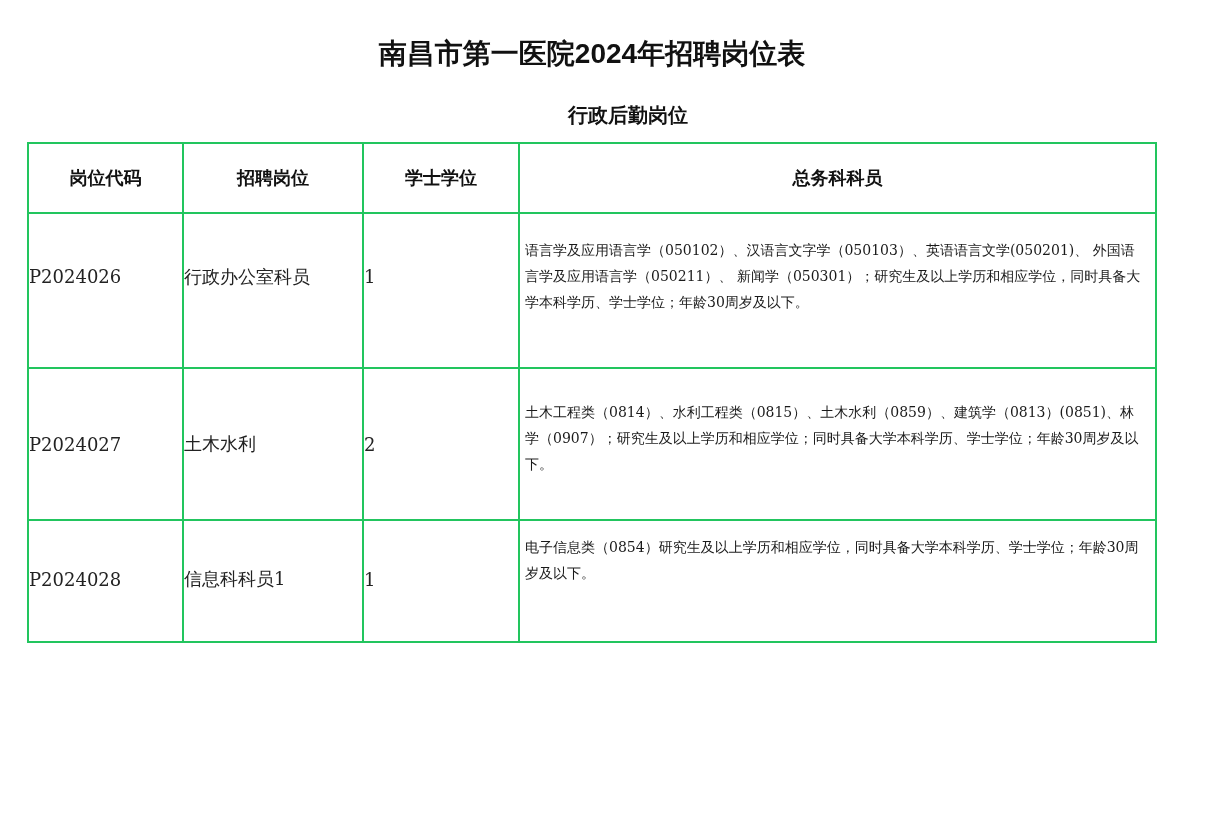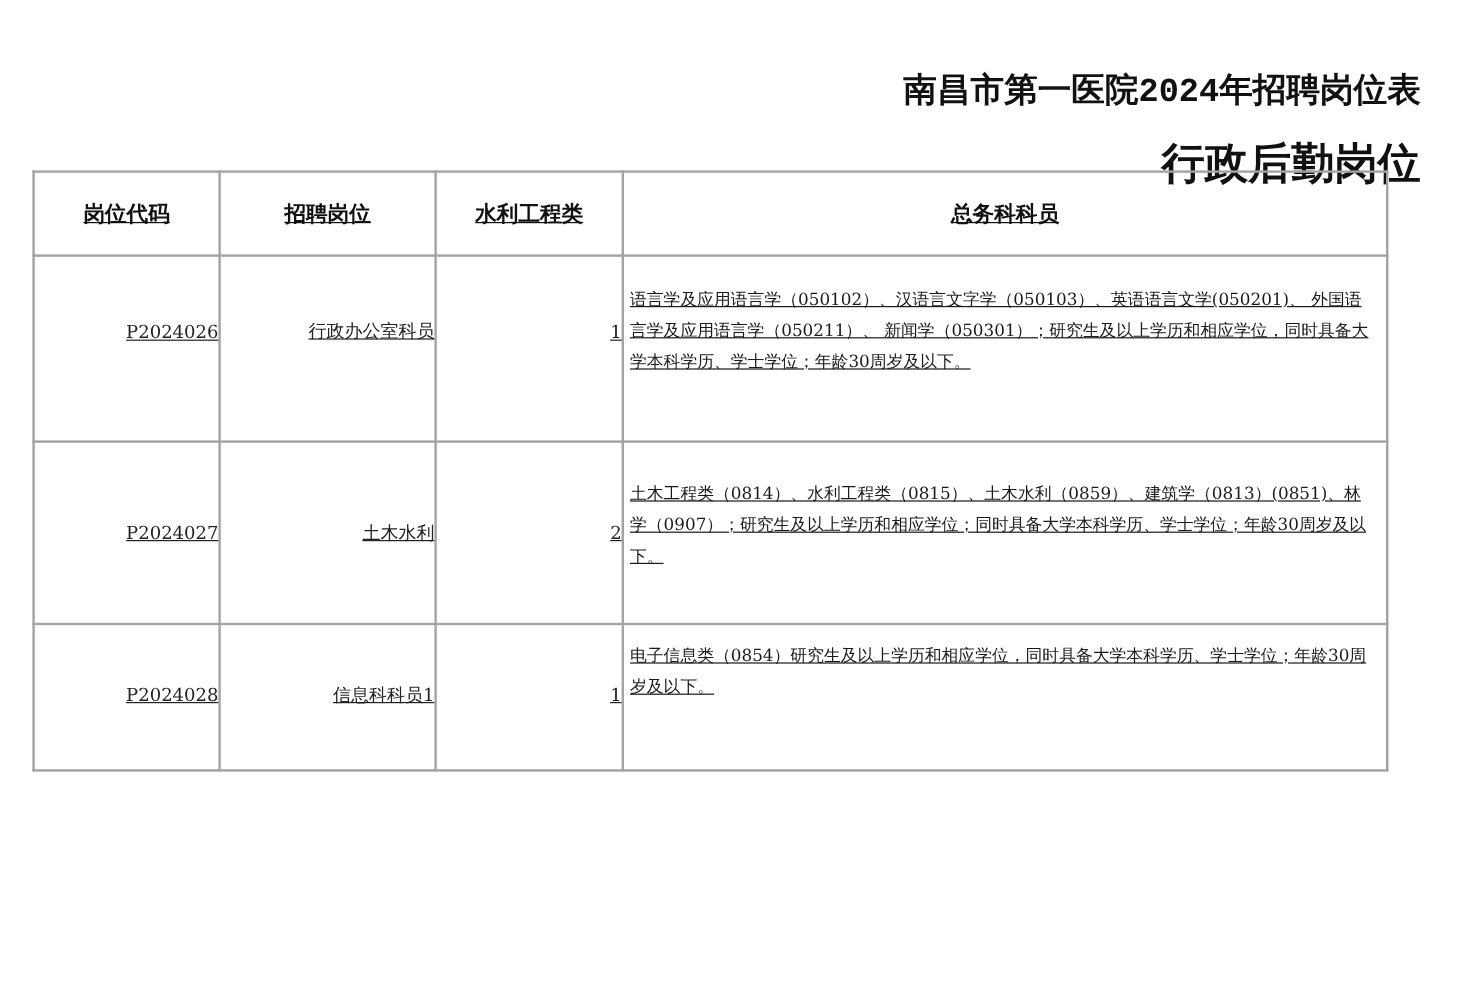--- a/index.html
+++ b/index.html
@@ -19,11 +19,10 @@
       position: absolute;
       left: 0;
       width: 1184px;
-      text-align: right;
-      font-family: Liberation Mono, monospace;
+      text-align: center;
+      font-family: Liberation Sans, sans-serif;
       font-weight: bold;
       color: #111;
-      margin-top: 24px;
     }
     .title-main {
       top: 34px;

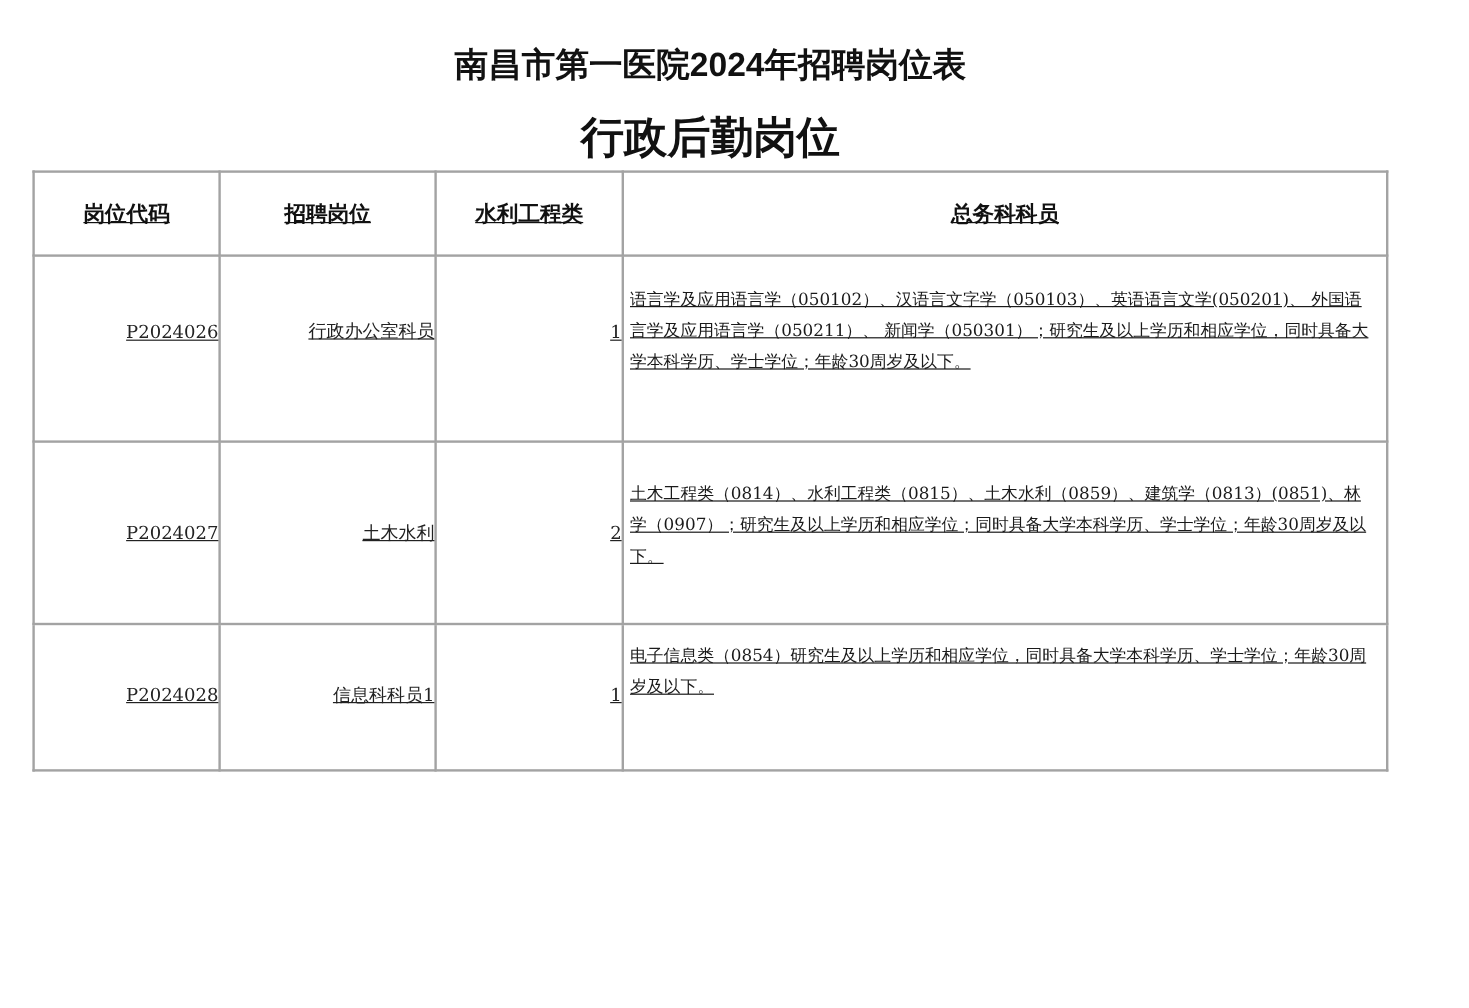--- a/index.html
+++ b/index.html
@@ -32,8 +32,9 @@
     }
     .title-sub {
       top: 95px;
-      font-size: 36px;
+      font-size: 20px;
       line-height: 40px;
+      padding-left: 36px;
     }
     table.jobs {
       position: absolute;

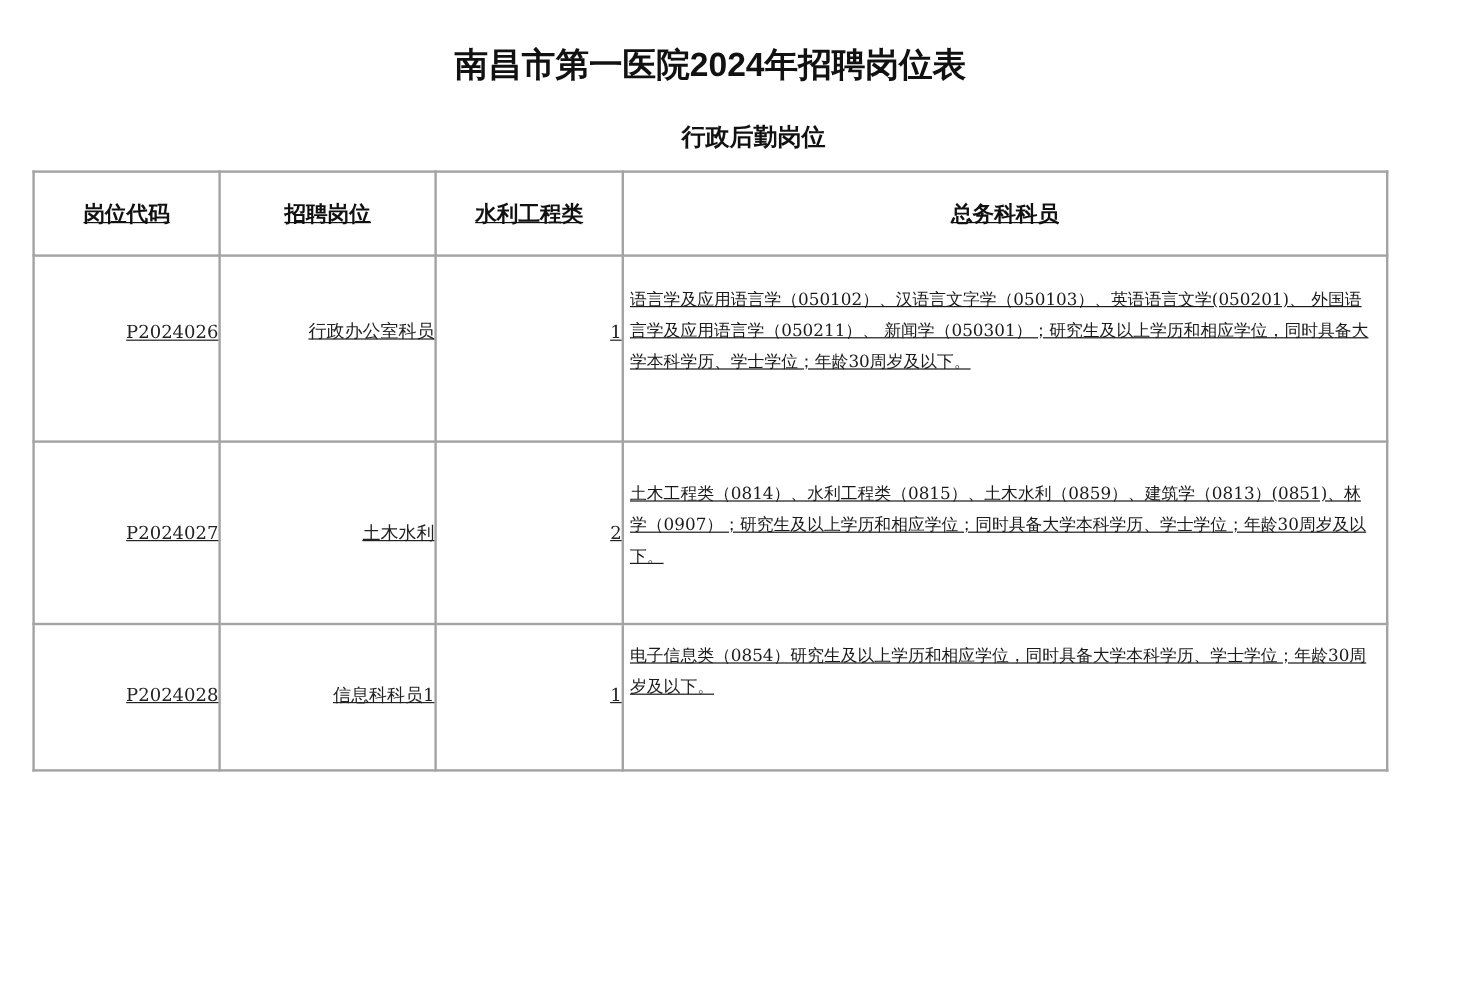--- a/index.html
+++ b/index.html
@@ -45,10 +45,9 @@
       table-layout: fixed;
     }
     table.jobs th, table.jobs td {
-      border: 2px solid #a3a3a3;
+      border: 2px solid #22c55e;
       padding: 0;
       vertical-align: middle;
-      text-decoration: underline;
     }
     table.jobs th {
       height: 68px;

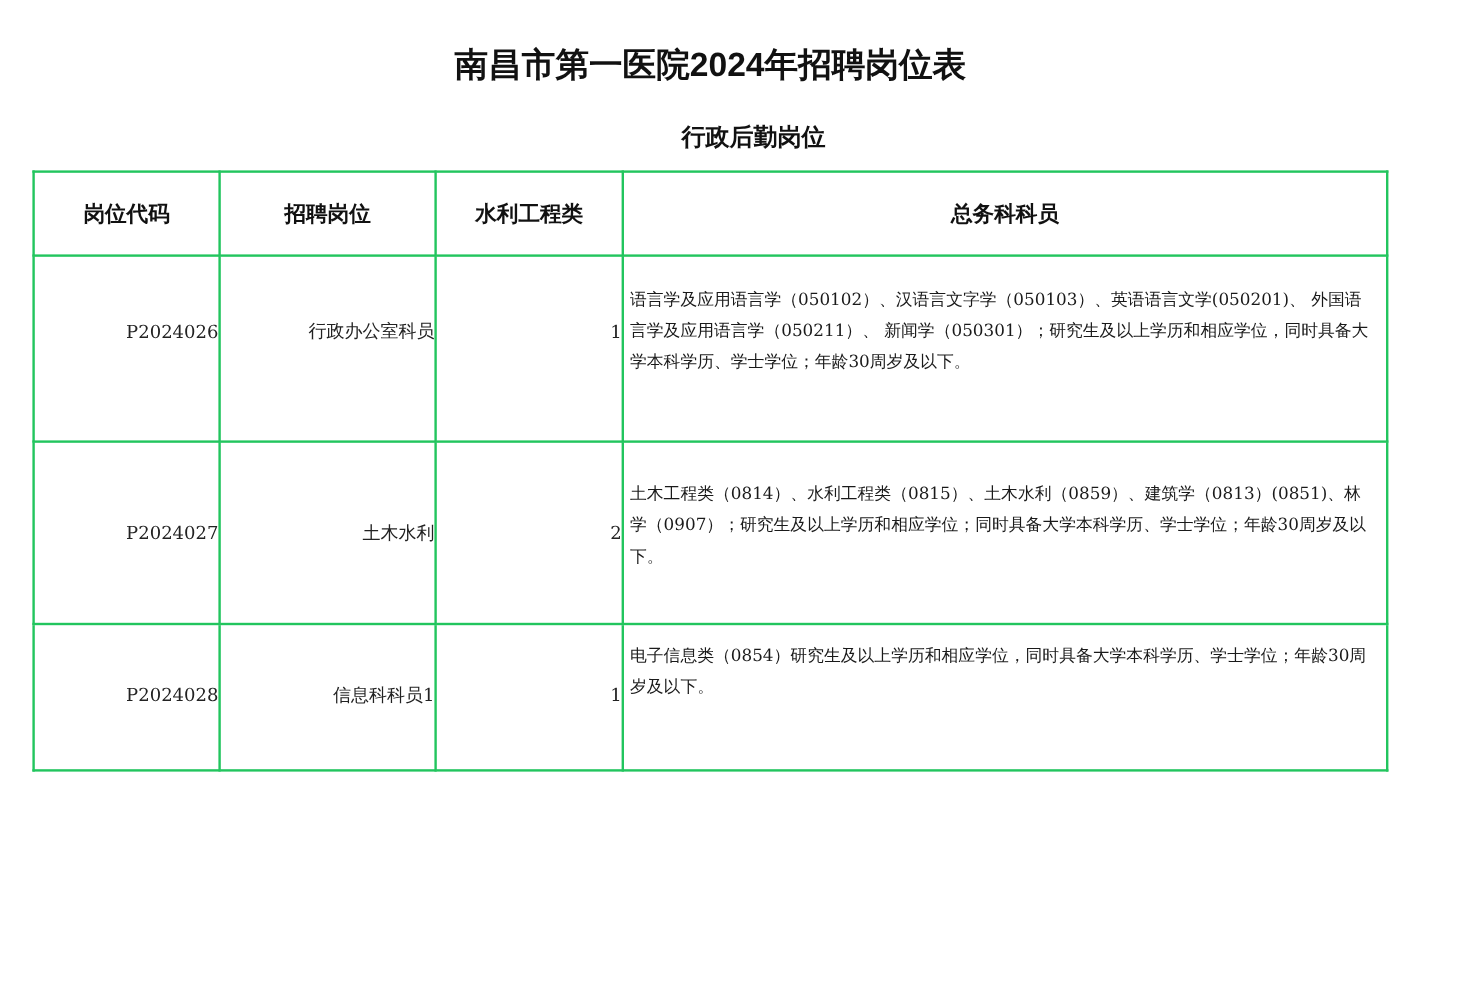--- a/index.html
+++ b/index.html
@@ -106,7 +106,7 @@
     <tr>
       <th>岗位代码</th>
       <th>招聘岗位</th>
-      <th>水利工程类</th>
+      <th>学士学位</th>
       <th>总务科科员</th>
     </tr>
   </thead>

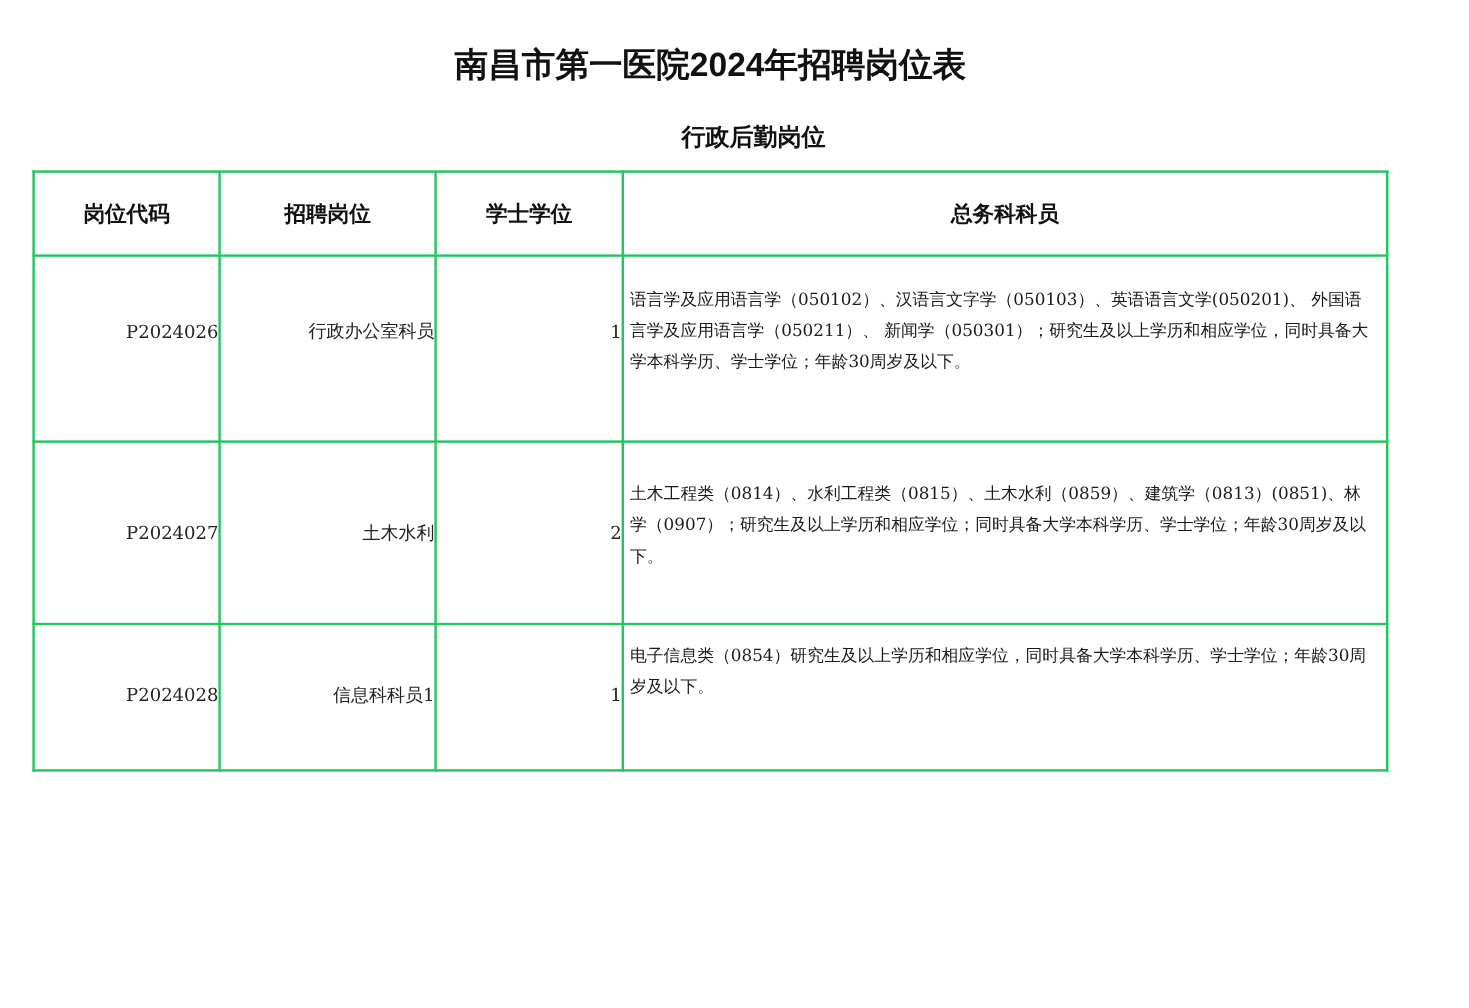--- a/index.html
+++ b/index.html
@@ -57,8 +57,8 @@
       text-align: center;
     }
     table.jobs td {
-      font-size: 15px;
-      text-align: right;
+      font-size: 18px;
+      text-align: left;
       color: #222;
     }
     table.jobs td.cond {

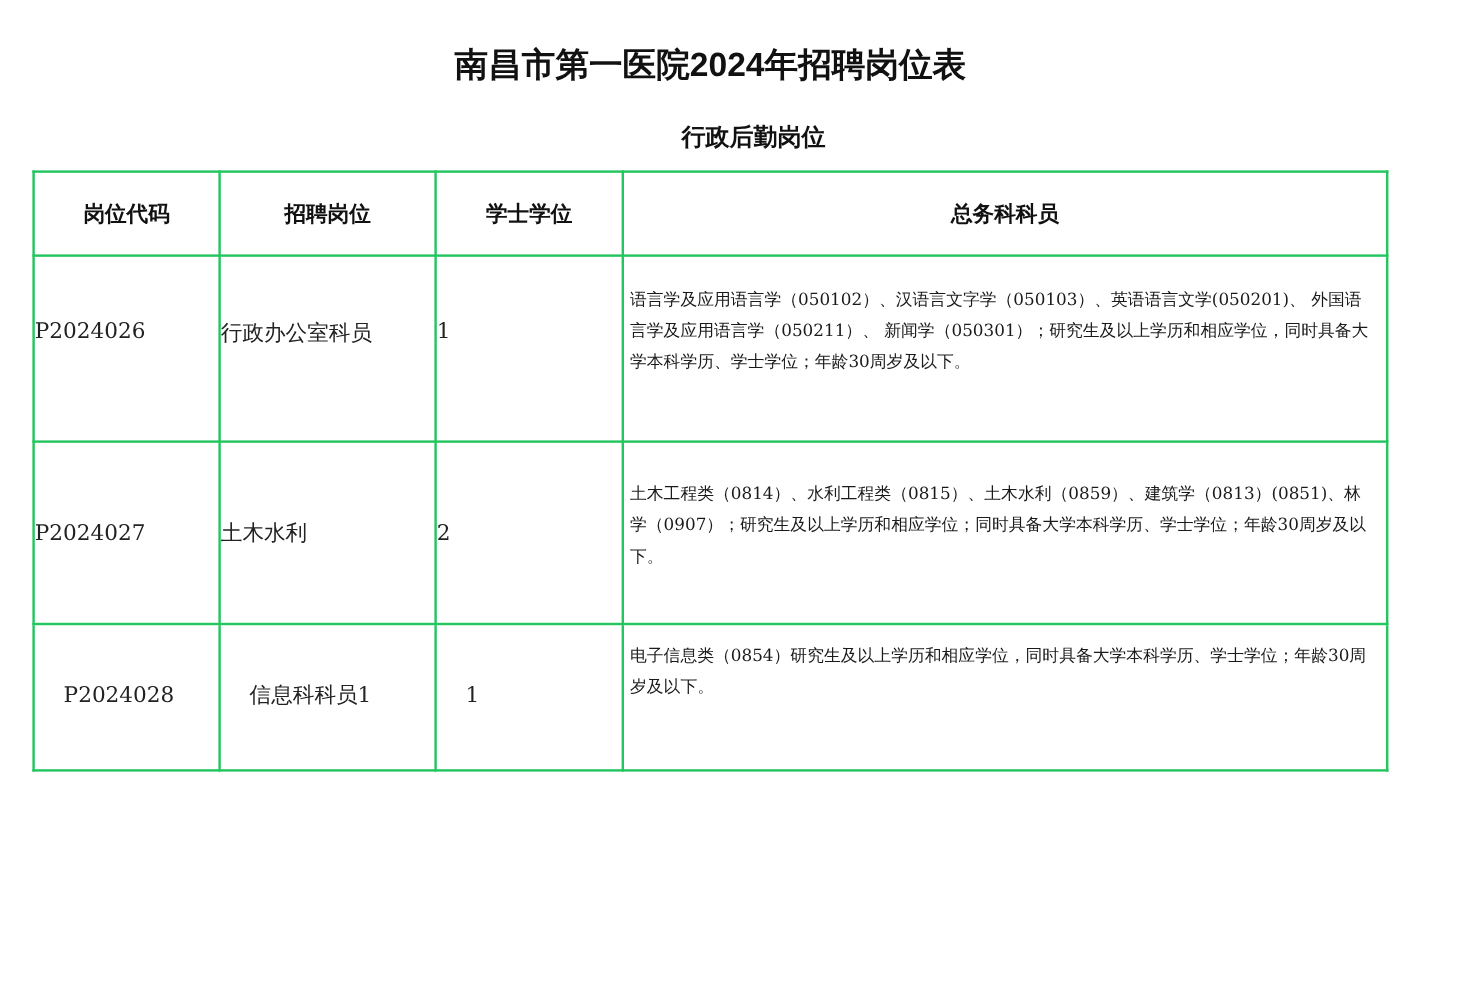--- a/index.html
+++ b/index.html
@@ -82,7 +82,7 @@
     tr.r4 td { height: 123px; }
     .v-offset-r1 { position: relative; top: -14px; }
     .v-offset-r2 { position: relative; top: 0px; }
-    .v-offset-r3 { position: relative; top: -2px; padding-left: 24px; }
+    .v-offset-r3 { position: relative; top: -2px; }
     .v-offset-r4 { position: relative; top: 0px; }
     .cond-r1 { position: relative; top: -15px; }
     .cond-r2 { position: relative; top: -6px; }

